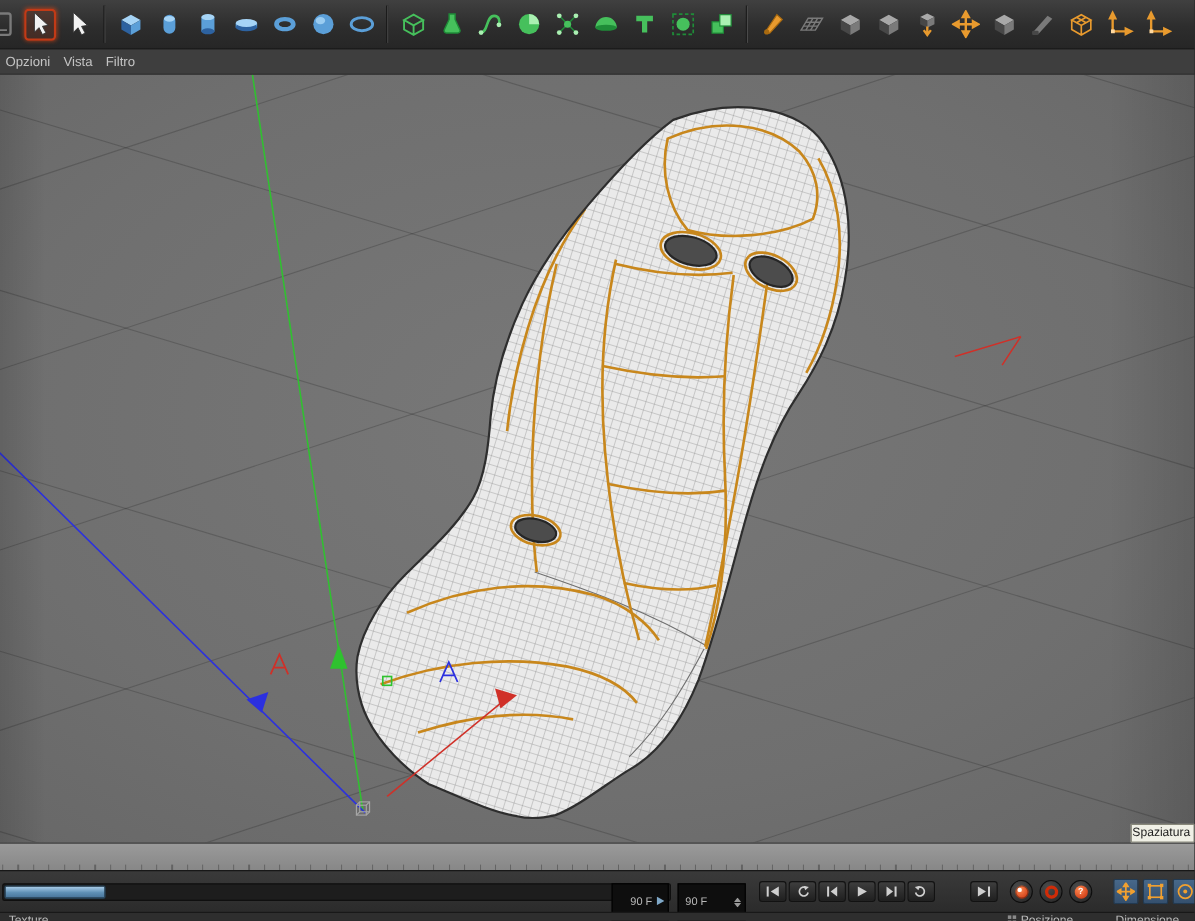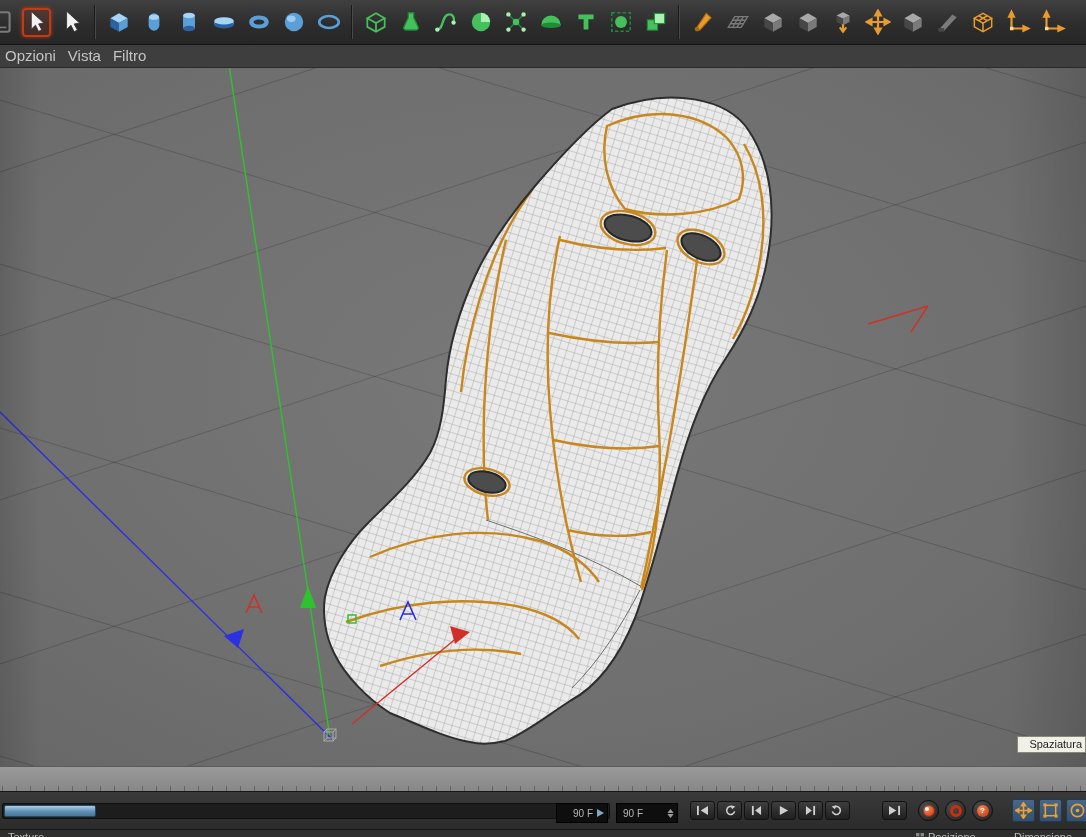--- a/index.html
+++ b/index.html
@@ -31,7 +31,7 @@
   
   .menubar{height:22px;background:#3e3e3e;border-bottom:1px solid #2a2a2a;
     display:flex;align-items:center;padding:0 2px}
-  .menu-item{color:#c4c4c4;font-size:15px;padding:2px 9px 3px 3px;cursor:default}
+  .menu-item{color:#c4c4c4;font-size:12px;padding:2px 9px 3px 3px;cursor:default}
   
   .viewport{position:relative;height:698px;overflow:hidden;
     background:radial-gradient(ellipse 950px 620px at 48% 45%,#787878,#6f6f6f 55%,#636363)}

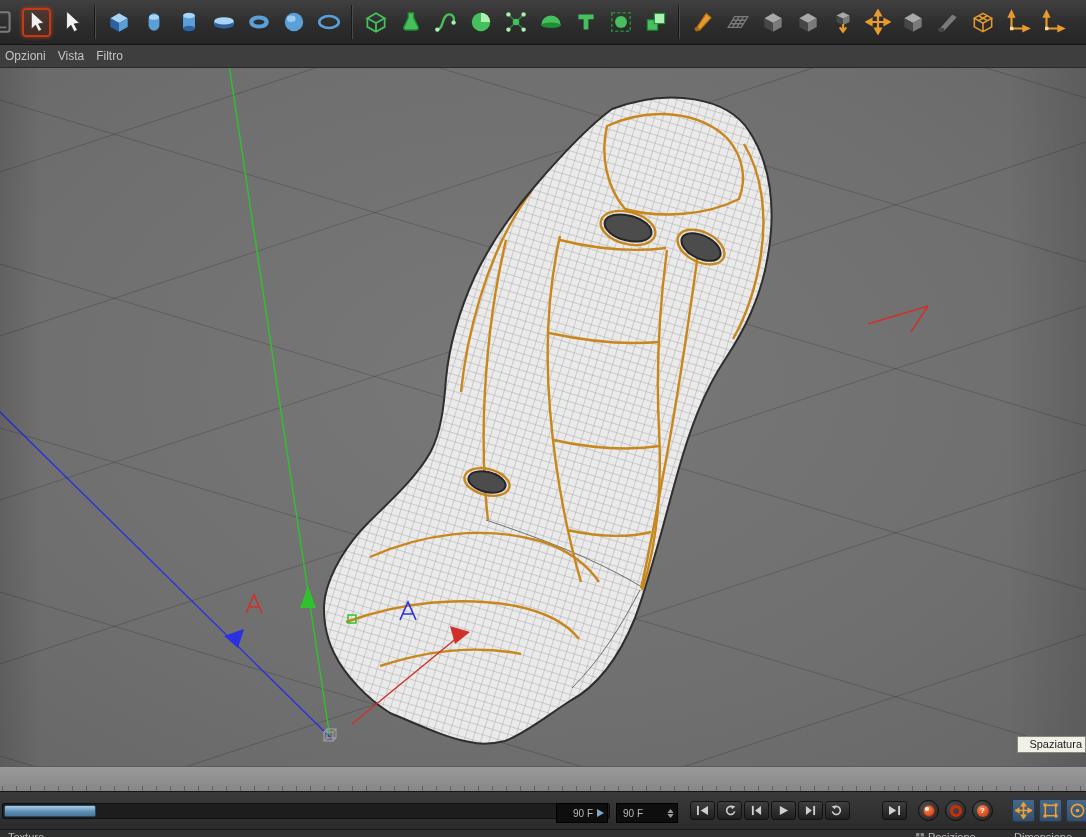--- a/index.html
+++ b/index.html
@@ -39,8 +39,8 @@
     background:linear-gradient(90deg,rgba(0,0,0,.12),rgba(0,0,0,0) 42px,
       rgba(0,0,0,0) calc(100% - 78px),rgba(0,0,0,.12))}
   svg.layer{position:absolute;left:0;top:0;width:1086px;height:698px}
-  .vtooltip{position:absolute;right:0;bottom:13px;z-index:4;background:#f0f0e6;
-    color:#1c1c1c;font-size:11px;padding:1px 3px 2px 11px;border:1px solid #88887a;
+  .vtooltip{position:absolute;right:0;bottom:0;z-index:4;background:#f0f0e6;
+    color:#1c1c1c;font-size:11px;padding:1px 3px 2px 0;border:1px solid #88887a;
     white-space:nowrap}
   
   .ruler{height:25px;background:linear-gradient(#9a9a9a,#878787);

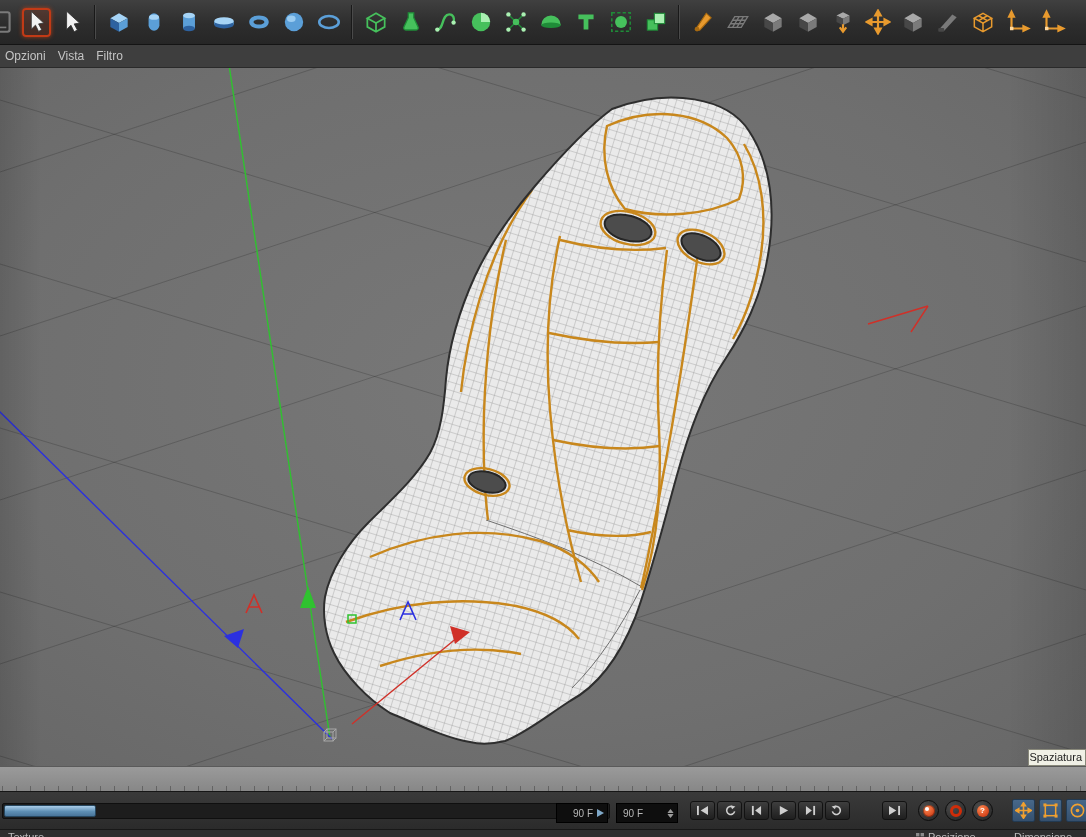--- a/index.html
+++ b/index.html
@@ -61,7 +61,7 @@
   .thumb{position:absolute;left:1px;top:1px;width:92px;height:12px;border-radius:2px;
     background:linear-gradient(#aacde9,#5e8fb4 55%,#49759a);
     border:1px solid #27475f;box-sizing:border-box}
-  .framefield{position:absolute;top:11px;height:20px;background:#0e0e0e;
+  .framefield{position:absolute;top:11px;height:34px;background:#0e0e0e;
     border:1px solid #000;color:#b8b8b8;font-size:10px;display:flex;
     align-items:center;box-sizing:border-box}
   #field-end{left:556px;width:52px;justify-content:flex-end;padding-right:3px;gap:4px}

